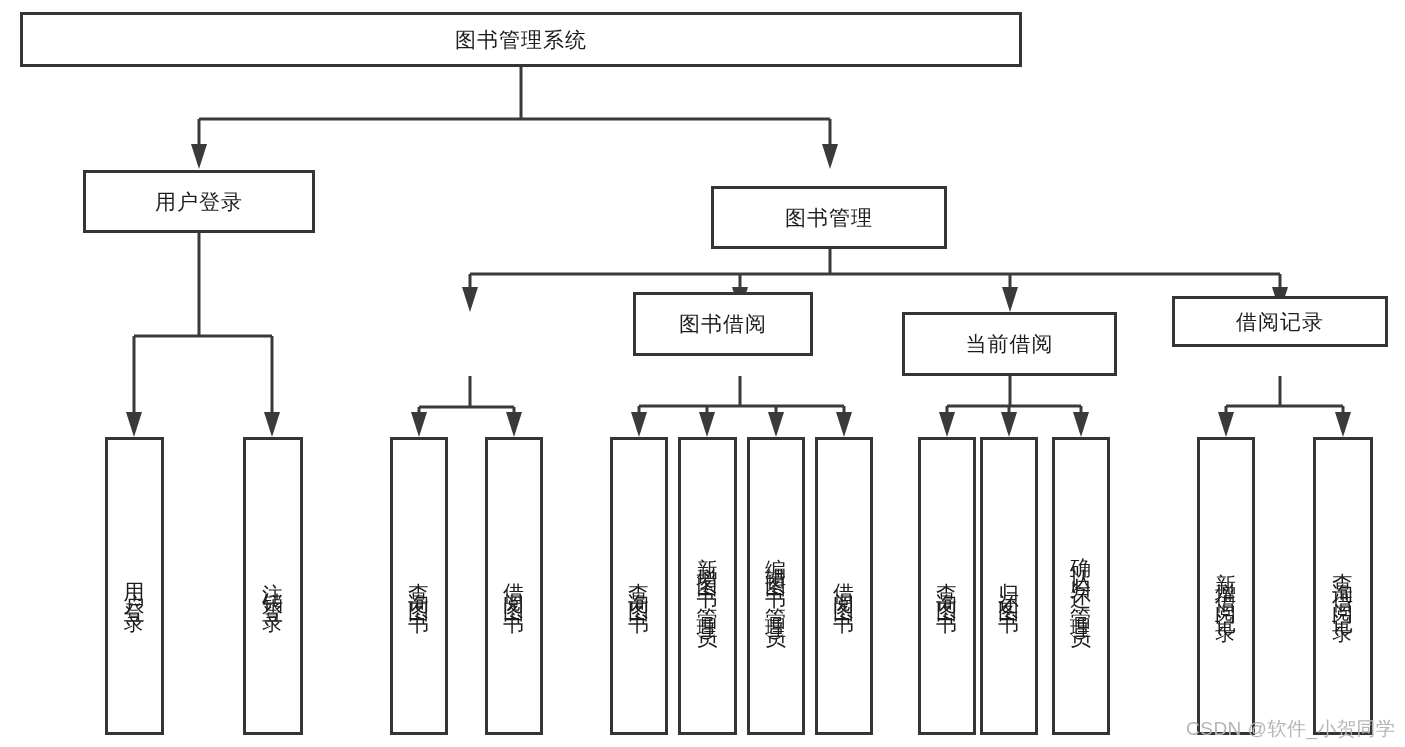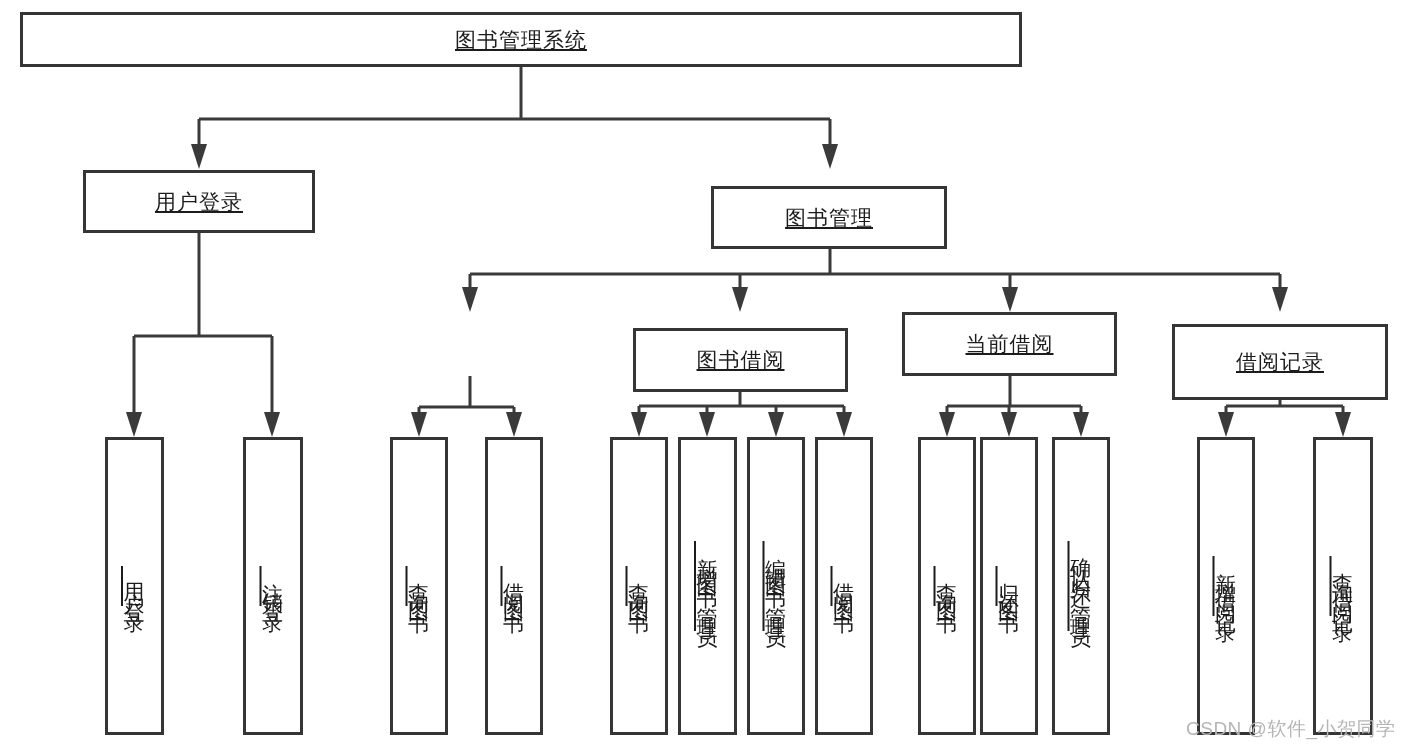--- a/index.html
+++ b/index.html
@@ -16,7 +16,7 @@
   .node{
     position:absolute; box-sizing:border-box; background:#fff;
     border:3px solid var(--border); color:var(--text);
-    display:flex; align-items:center; justify-content:center;text-decoration:underline;
+    display:flex; align-items:center; justify-content:center;
   }
   .hbox{font-size:21px; letter-spacing:1px;}
   .vbox span{

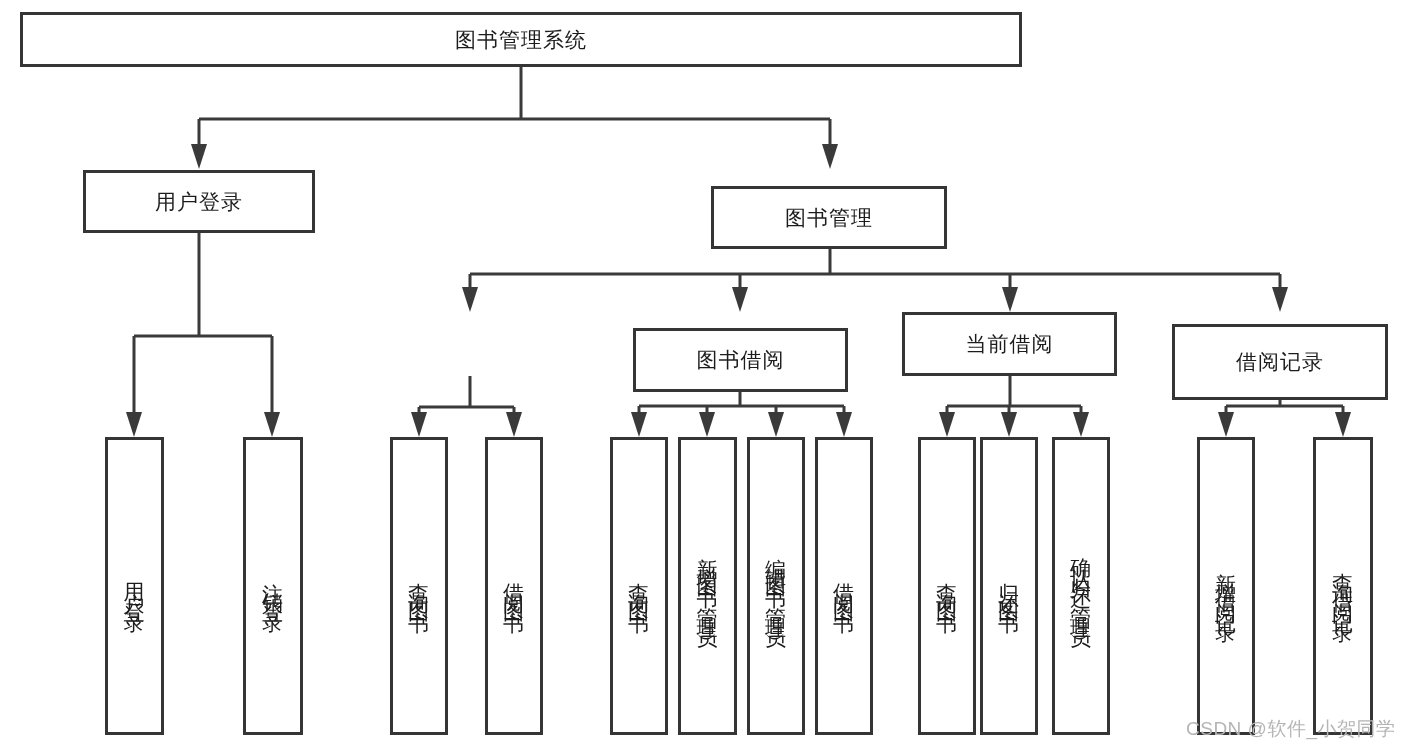--- a/index.html
+++ b/index.html
@@ -69,7 +69,7 @@
   <div class="node hbox" style="left:83px;top:170px;width:232px;height:63px;">用户登录</div>
   <div class="node hbox" style="left:711px;top:186px;width:236px;height:63px;">图书管理</div>
 
-  <div class="node hbox" style="left:633px;top:328px;width:215px;height:64px;">图书借阅</div>
+  <div class="node hbox" style="left:633px;top:292px;width:180px;height:64px;">图书借阅</div>
   <div class="node hbox" style="left:902px;top:312px;width:215px;height:64px;">当前借阅</div>
   <div class="node hbox" style="left:1172px;top:324px;width:216px;height:76px;">借阅记录</div>
 

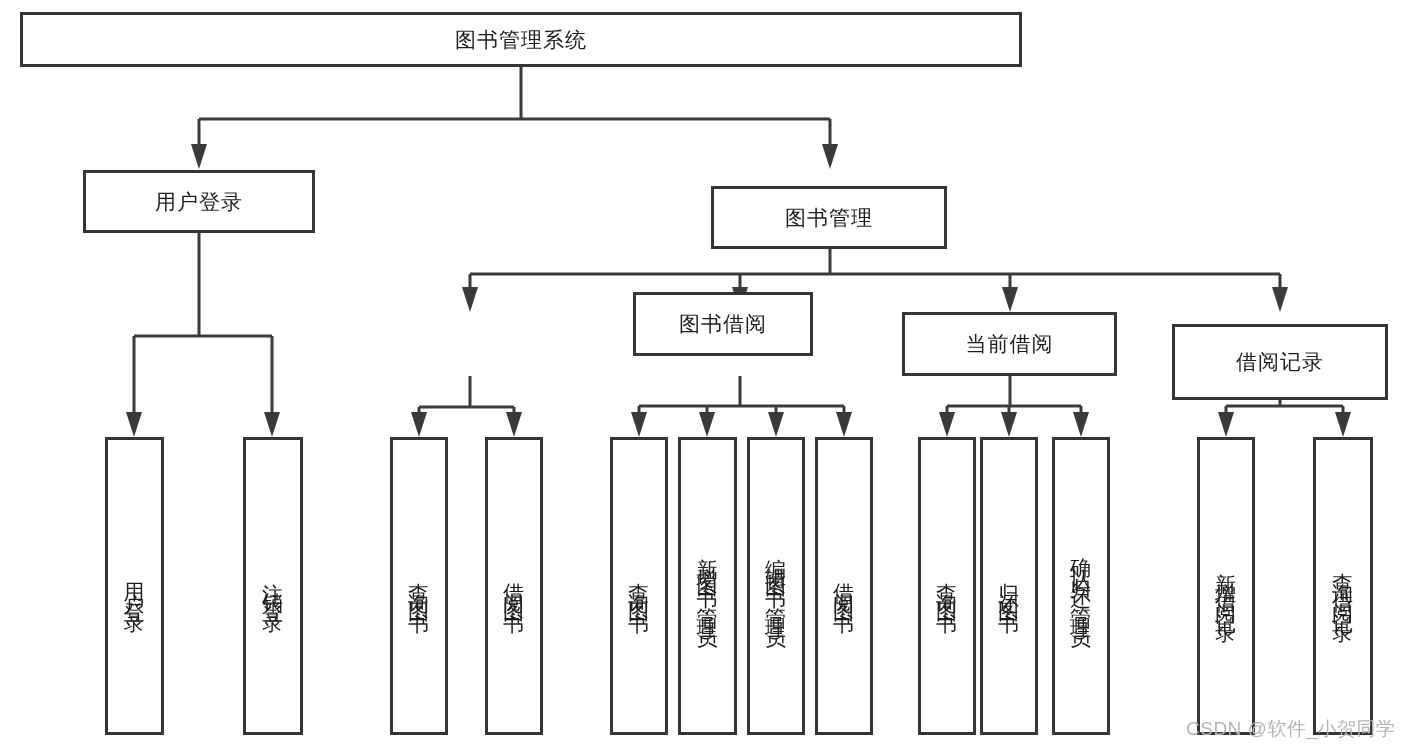--- a/index.html
+++ b/index.html
@@ -71,7 +71,7 @@
 
   <div class="node hbox" style="left:633px;top:292px;width:180px;height:64px;">图书借阅</div>
   <div class="node hbox" style="left:902px;top:312px;width:215px;height:64px;">当前借阅</div>
-  <div class="node hbox" style="left:1172px;top:324px;width:216px;height:76px;">借阅记录</div>
+  <div class="node hbox" style="left:1172px;top:296px;width:216px;height:51px;">借阅记录</div>
 
   <div class="node vbox" style="left:105px;top:437px;width:59px;height:298px;">
     <span>用户登录</span>

